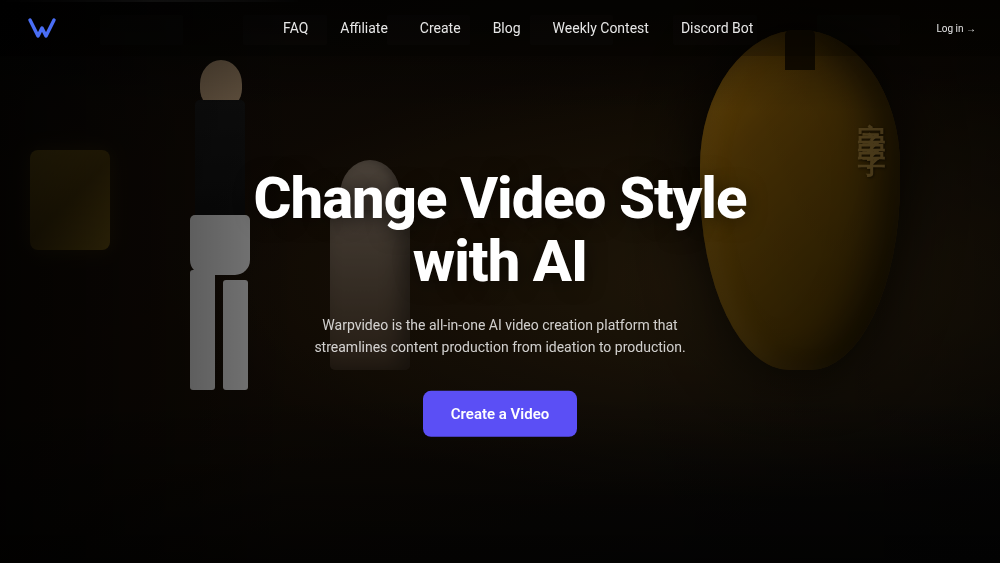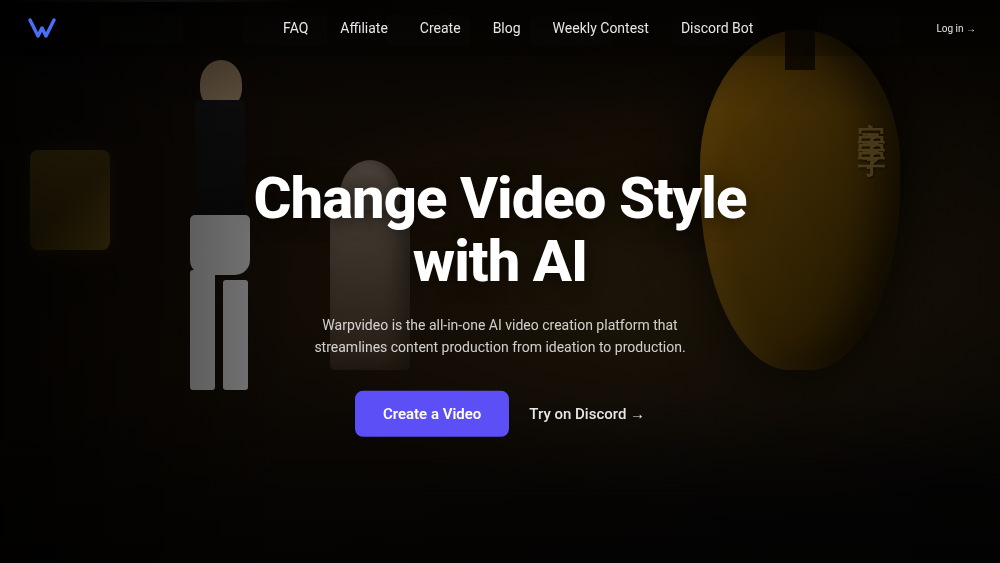--- a/index.html
+++ b/index.html
@@ -298,6 +298,7 @@
       align-items: center;
       justify-content: center;
       gap: 20px;
+      flex-direction: column;
     }
 
     .btn-primary {

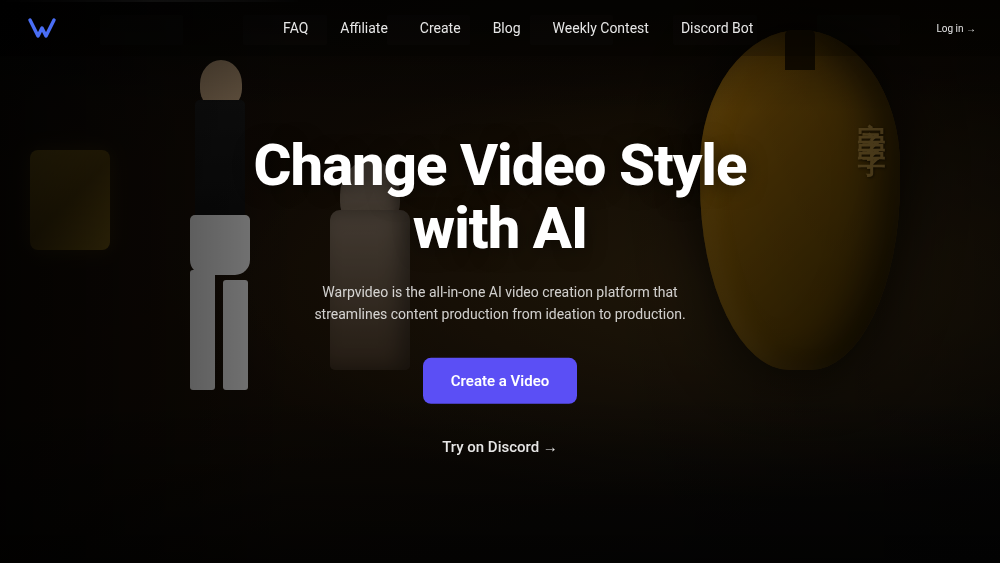--- a/index.html
+++ b/index.html
@@ -411,7 +411,6 @@
     <p class="hero-subtitle">Warpvideo is the all-in-one AI video creation platform that streamlines content production from ideation to production.</p>
     <div class="hero-buttons">
       <button class="btn-primary">Create a Video</button>
-      <button class="btn-secondary">Try on Discord →</button>
     </div>
   </div>
 

